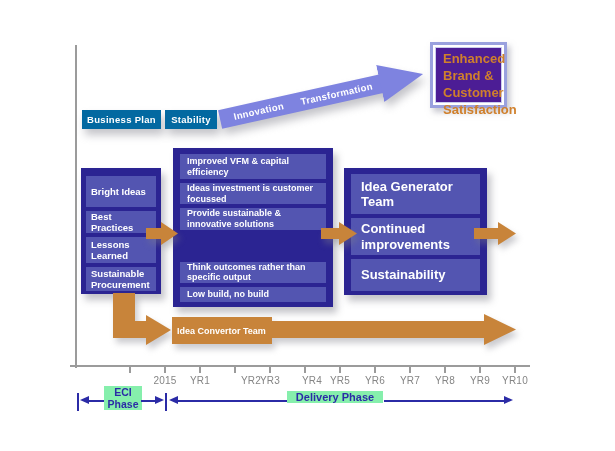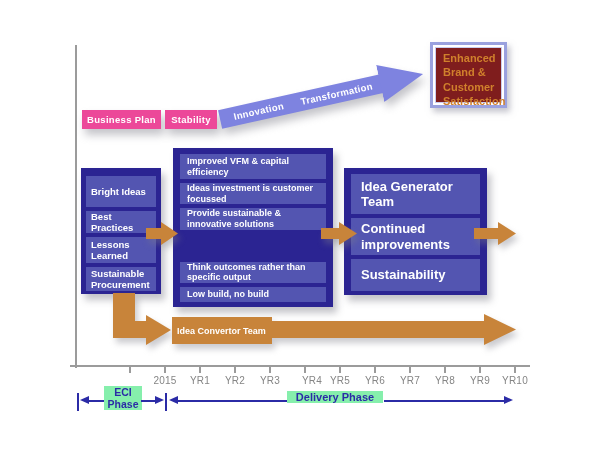--- a/index.html
+++ b/index.html
@@ -47,9 +47,9 @@
   }
   .outcome-inner {
     width:100%; height:100%; box-sizing:border-box;
-    border:1px solid #c9cced; background:#7f1d1d;
+    border:1px solid #c9cced; background:#4c1d95;
     padding:3px 2px 0 7px; color:#d0802c; font-weight:bold;
-    font-size:11px; line-height:1.3; white-space:pre-line;
+    font-size:13px; line-height:1.3; white-space:pre-line;
   }
 
   

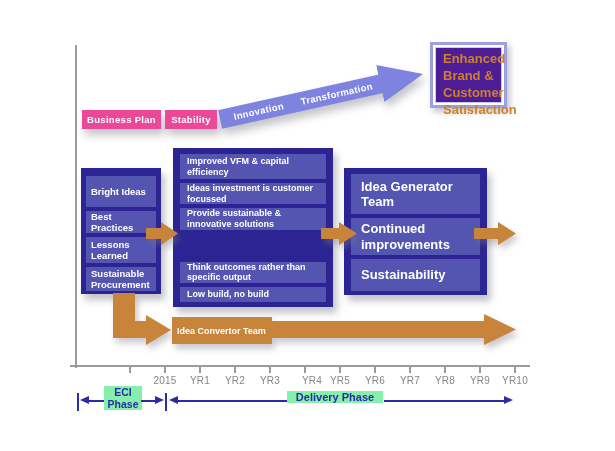--- a/index.html
+++ b/index.html
@@ -20,7 +20,7 @@
   
   .top-arrow-group { filter:drop-shadow(3px 6px 4px rgba(125,125,135,.45)); }
   .peri-seg {
-    position:absolute; height:19px; background:#ec4899;
+    position:absolute; height:19px; background:#0369a1;
     display:flex; align-items:center; justify-content:center;
     color:#fff; font-weight:bold; font-size:9.5px; letter-spacing:0.3px;
   }

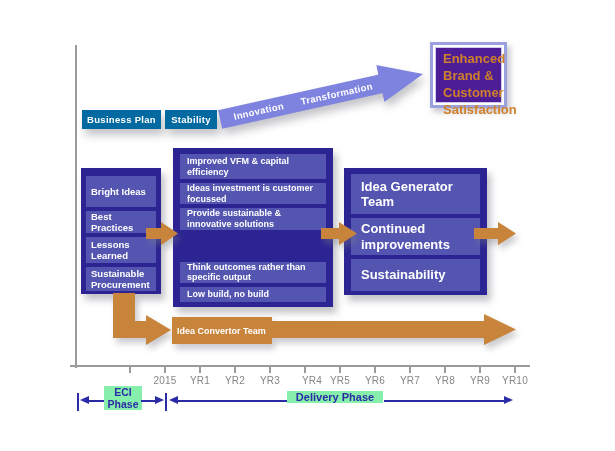--- a/index.html
+++ b/index.html
@@ -118,7 +118,7 @@
 
   <span class="tick-label" style="left:148px;">2015</span>
   <span class="tick-label" style="left:183px;">YR1</span>
-  <span class="tick-label" style="left:218px;">YR2</span>
+  <span class="tick-label" style="left:234px;">YR2</span>
   <span class="tick-label" style="left:253px;">YR3</span>
   <span class="tick-label" style="left:288px;text-align:right;">YR4</span>
   <span class="tick-label" style="left:323px;">YR5</span>

